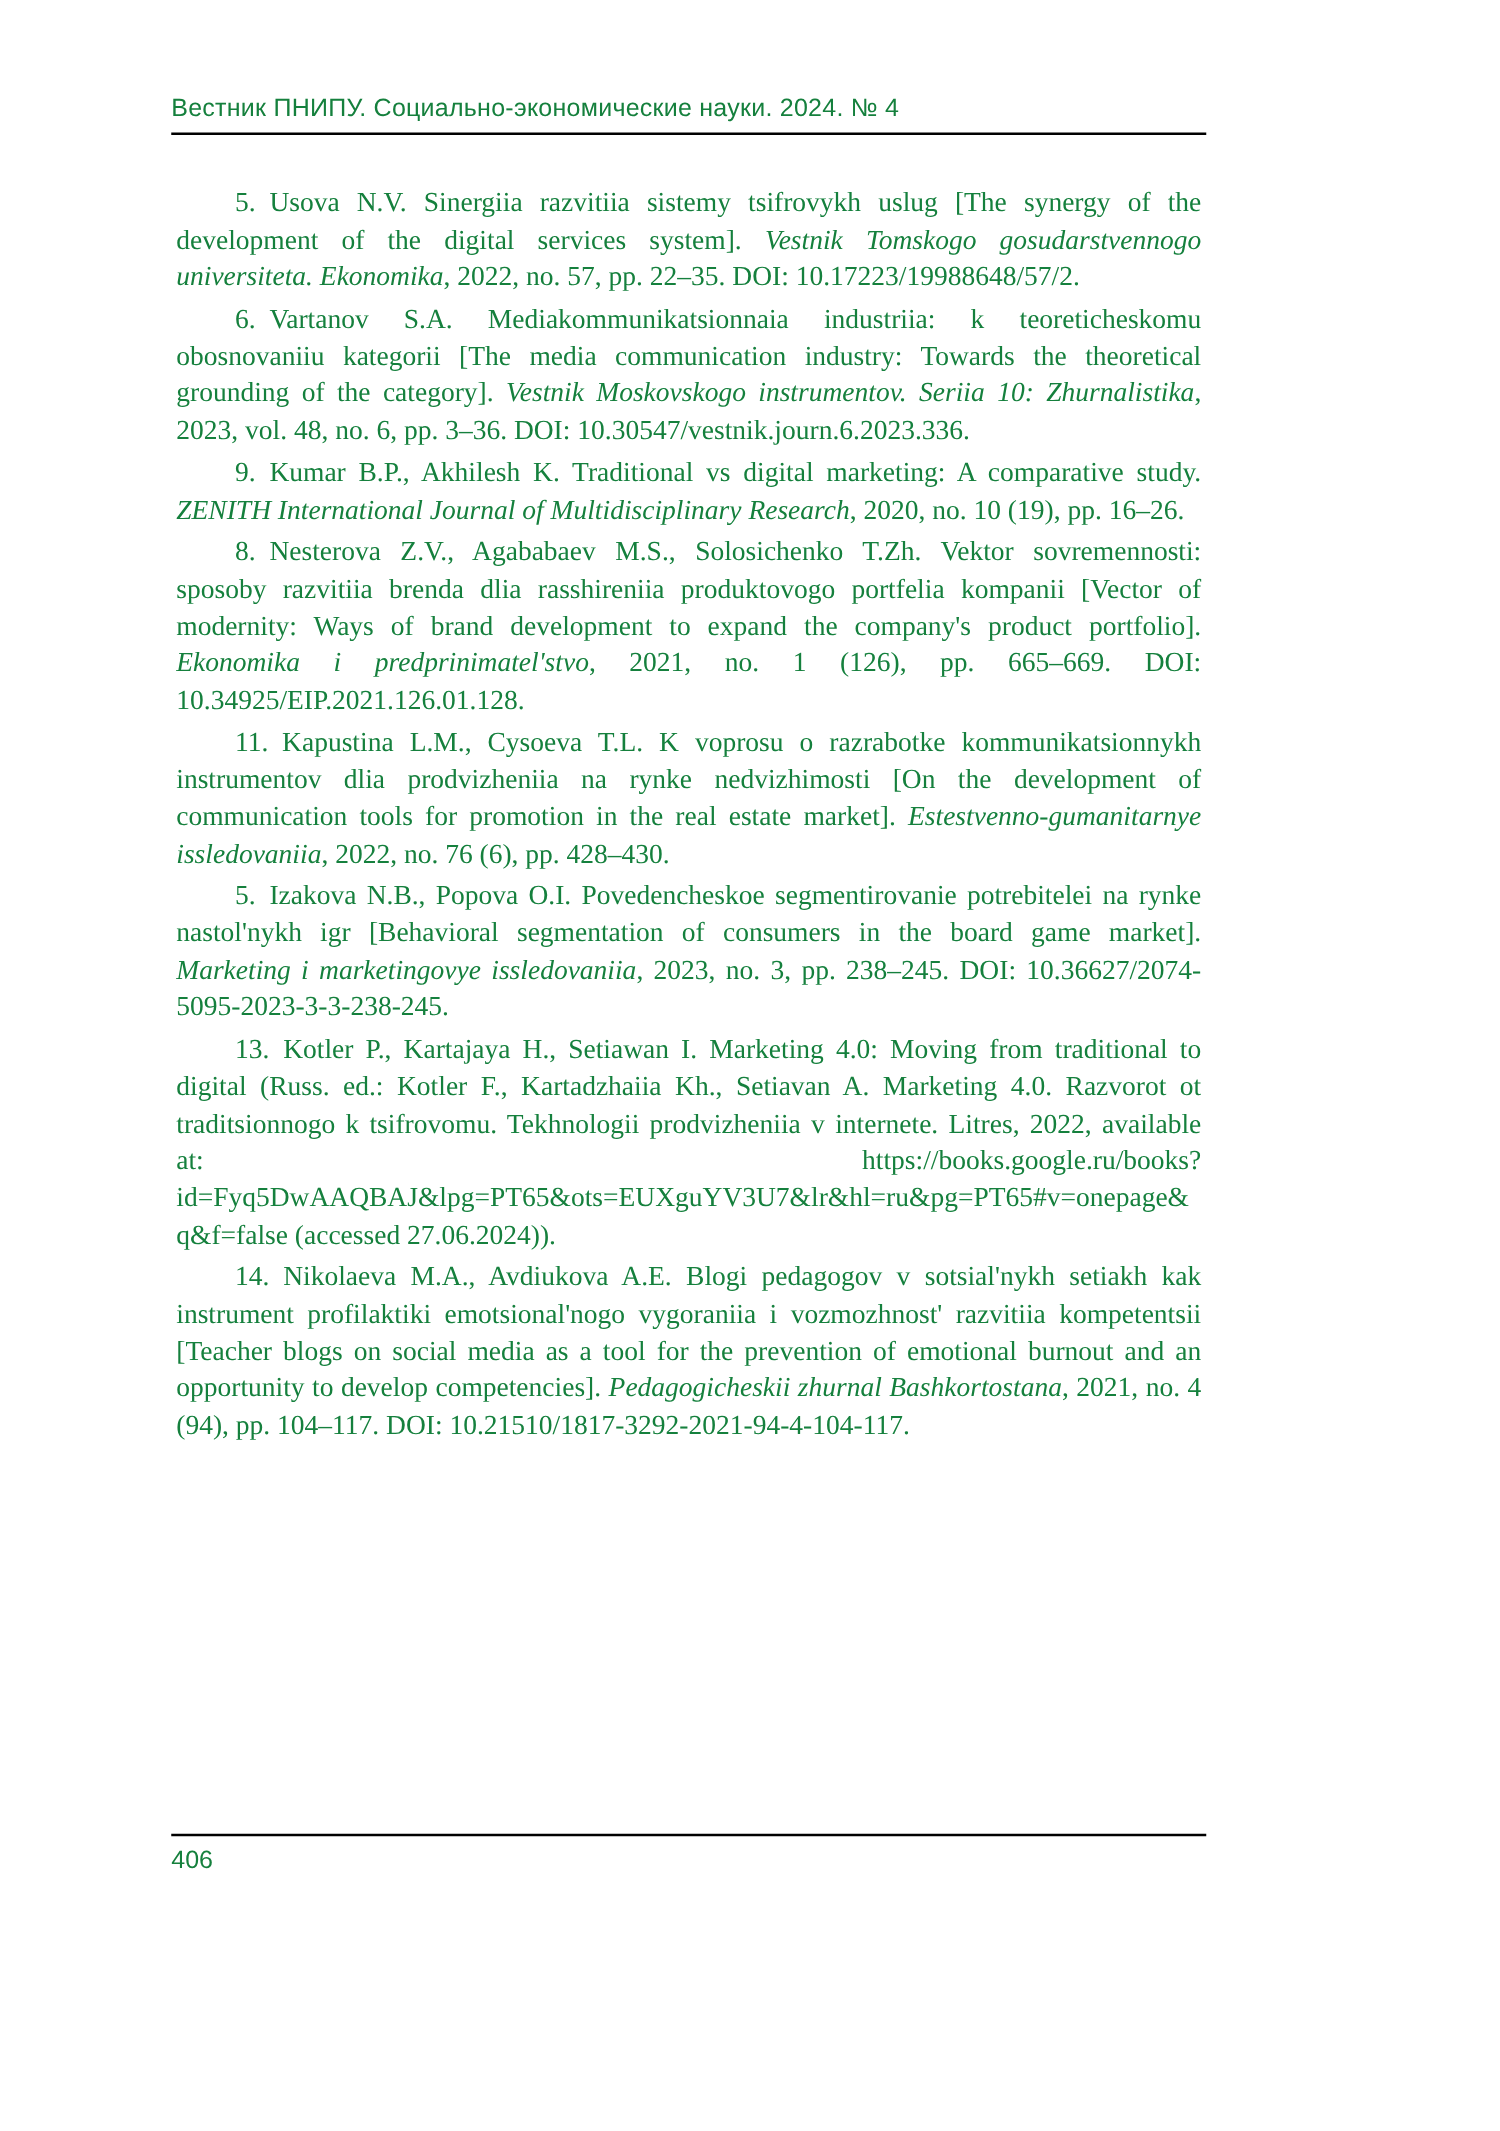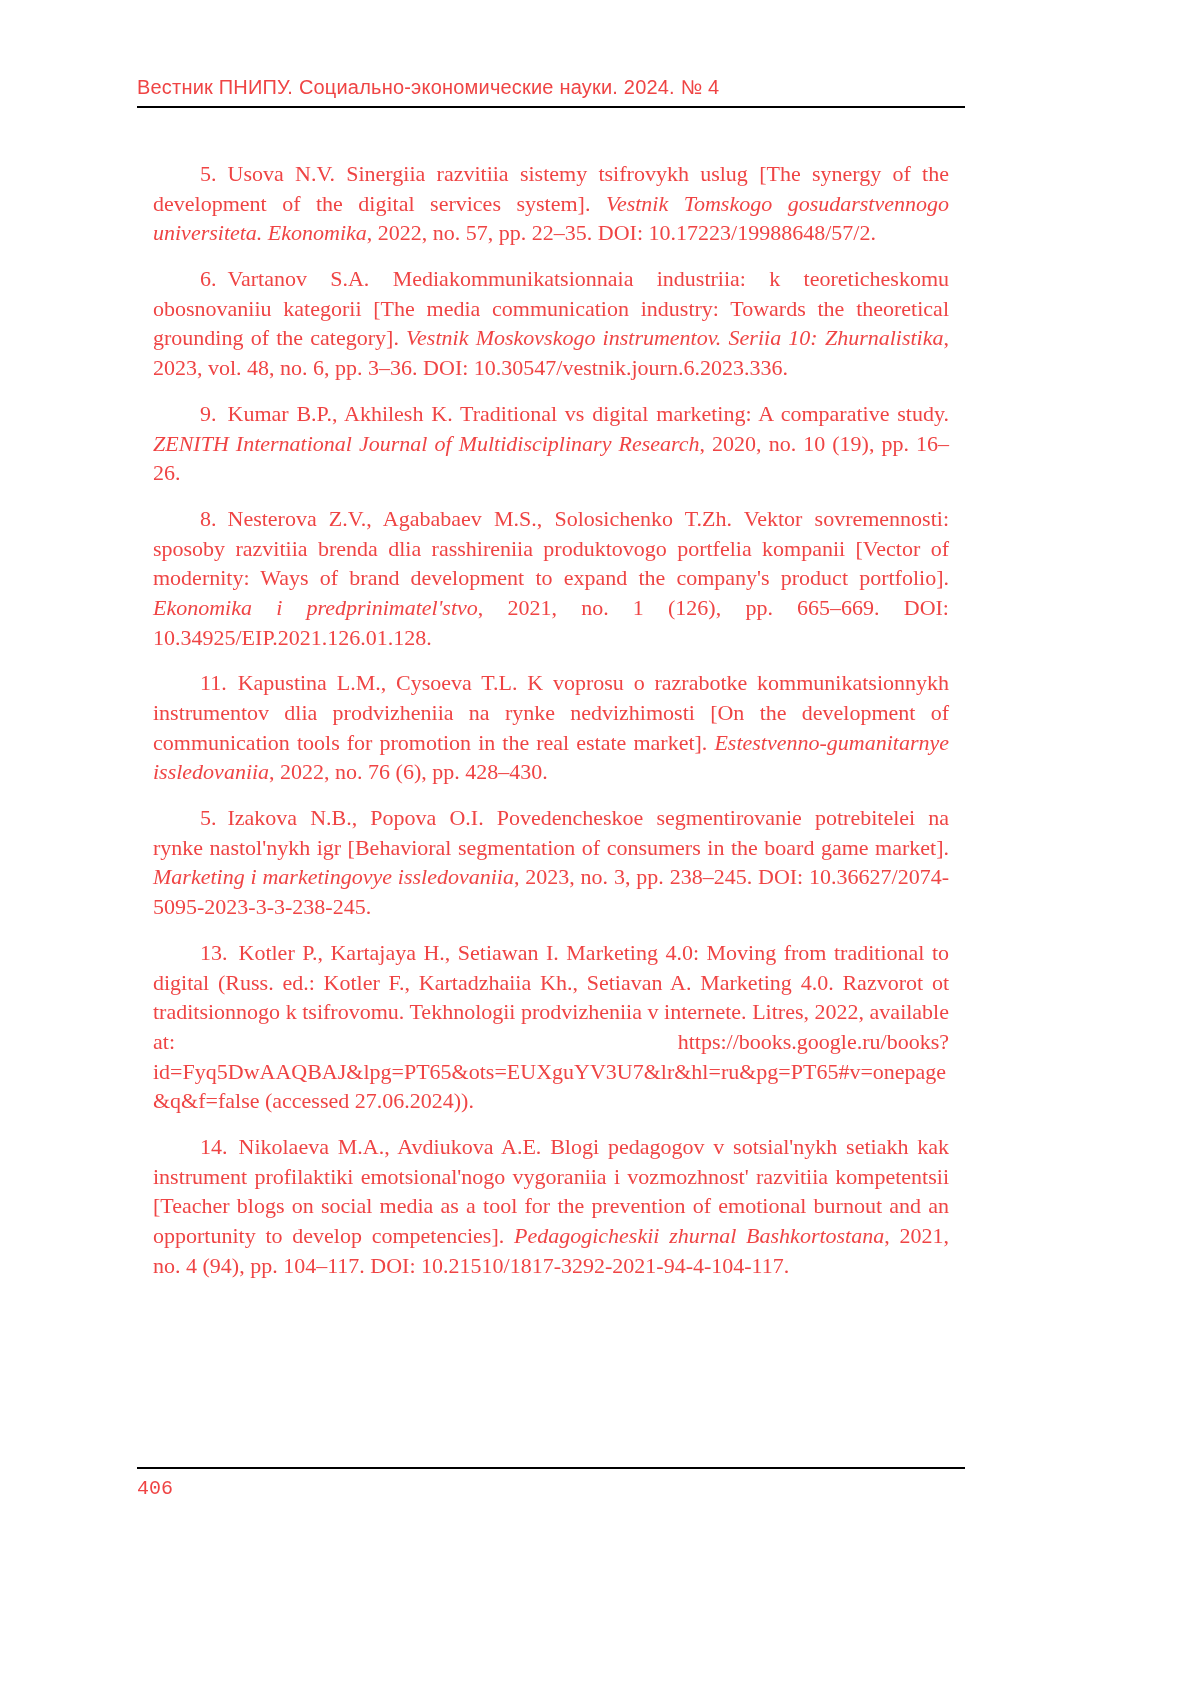--- a/index.html
+++ b/index.html
@@ -8,7 +8,7 @@
     width: 1023px;
     height: 1705px;
     background: #ffffff;
-    color: #ef4444;
+    color: #15803d;
     font-family: "Liberation Serif", serif;
     overflow: hidden;
   }

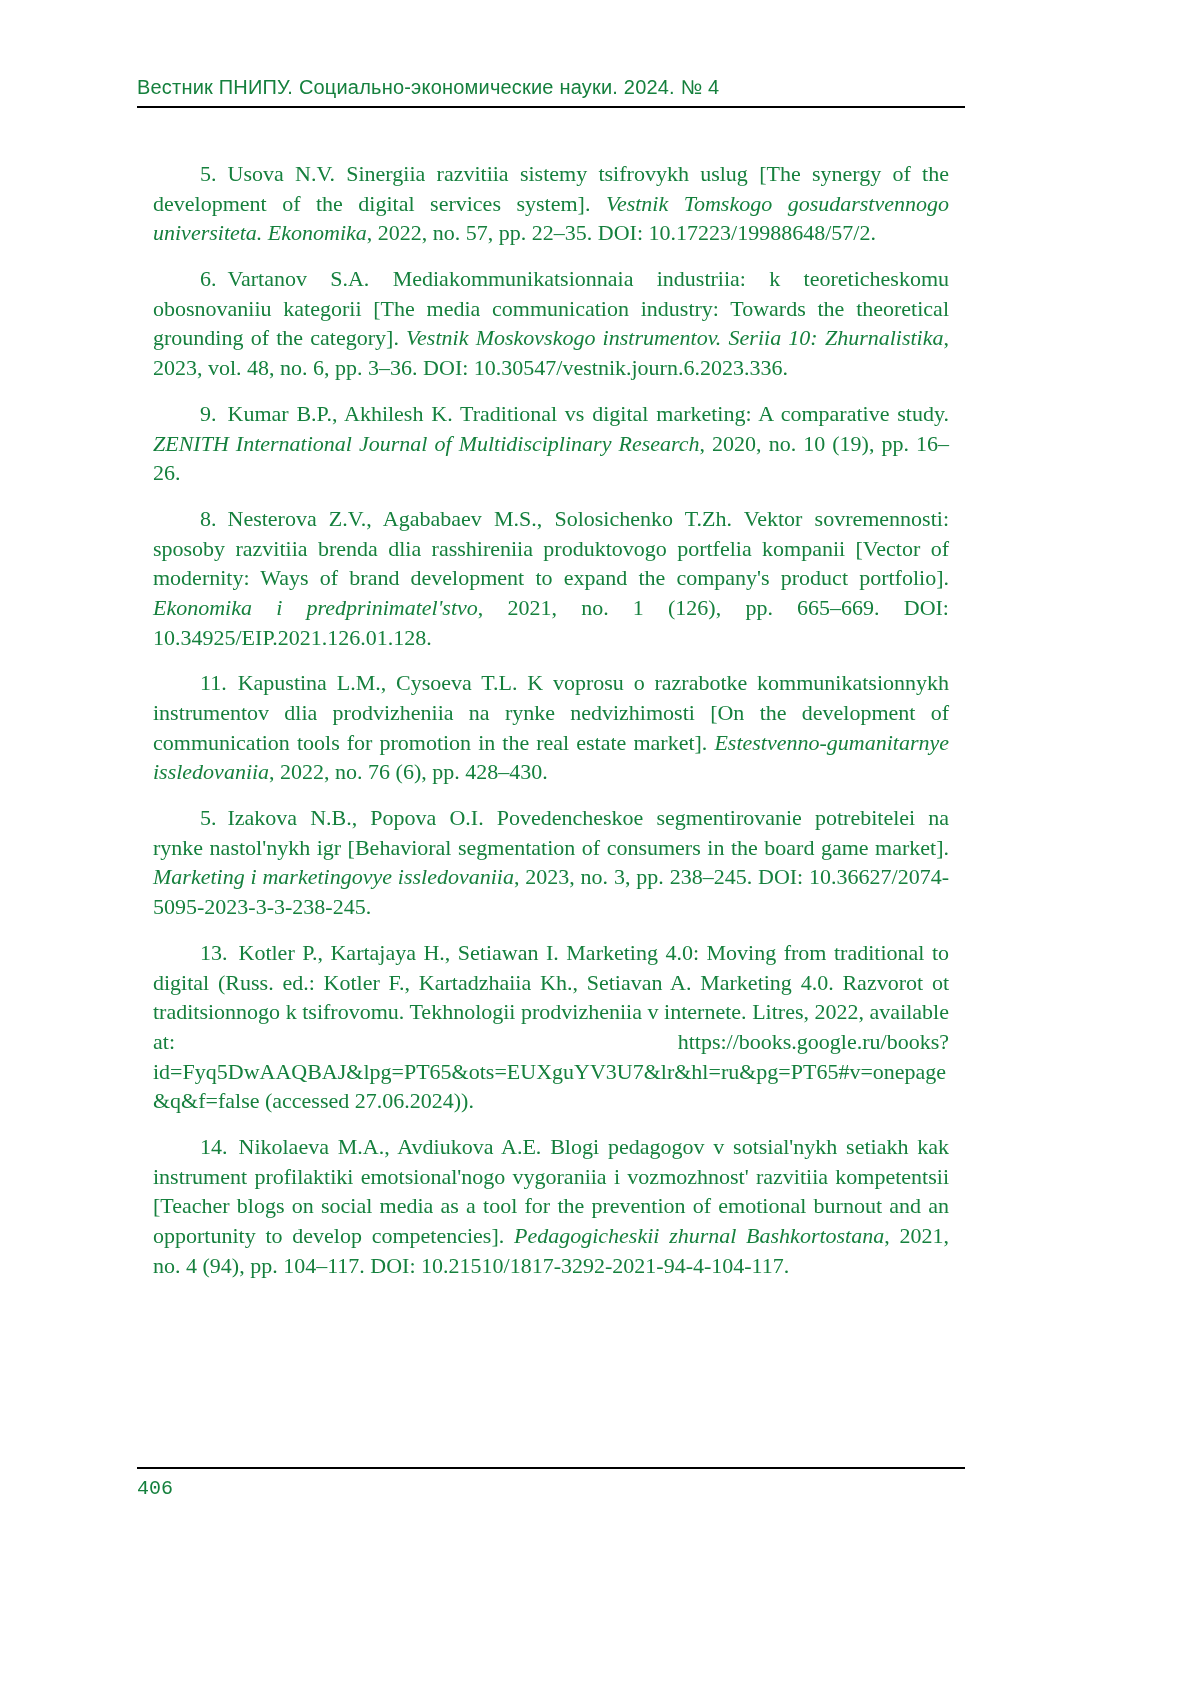--- a/index.html
+++ b/index.html
@@ -42,7 +42,7 @@
     word-break: break-word;
   }
   .ref {
-    margin: 16px;
+    margin: 4px;
     text-indent: 47px;
   }
   .ref em { font-style: italic; }

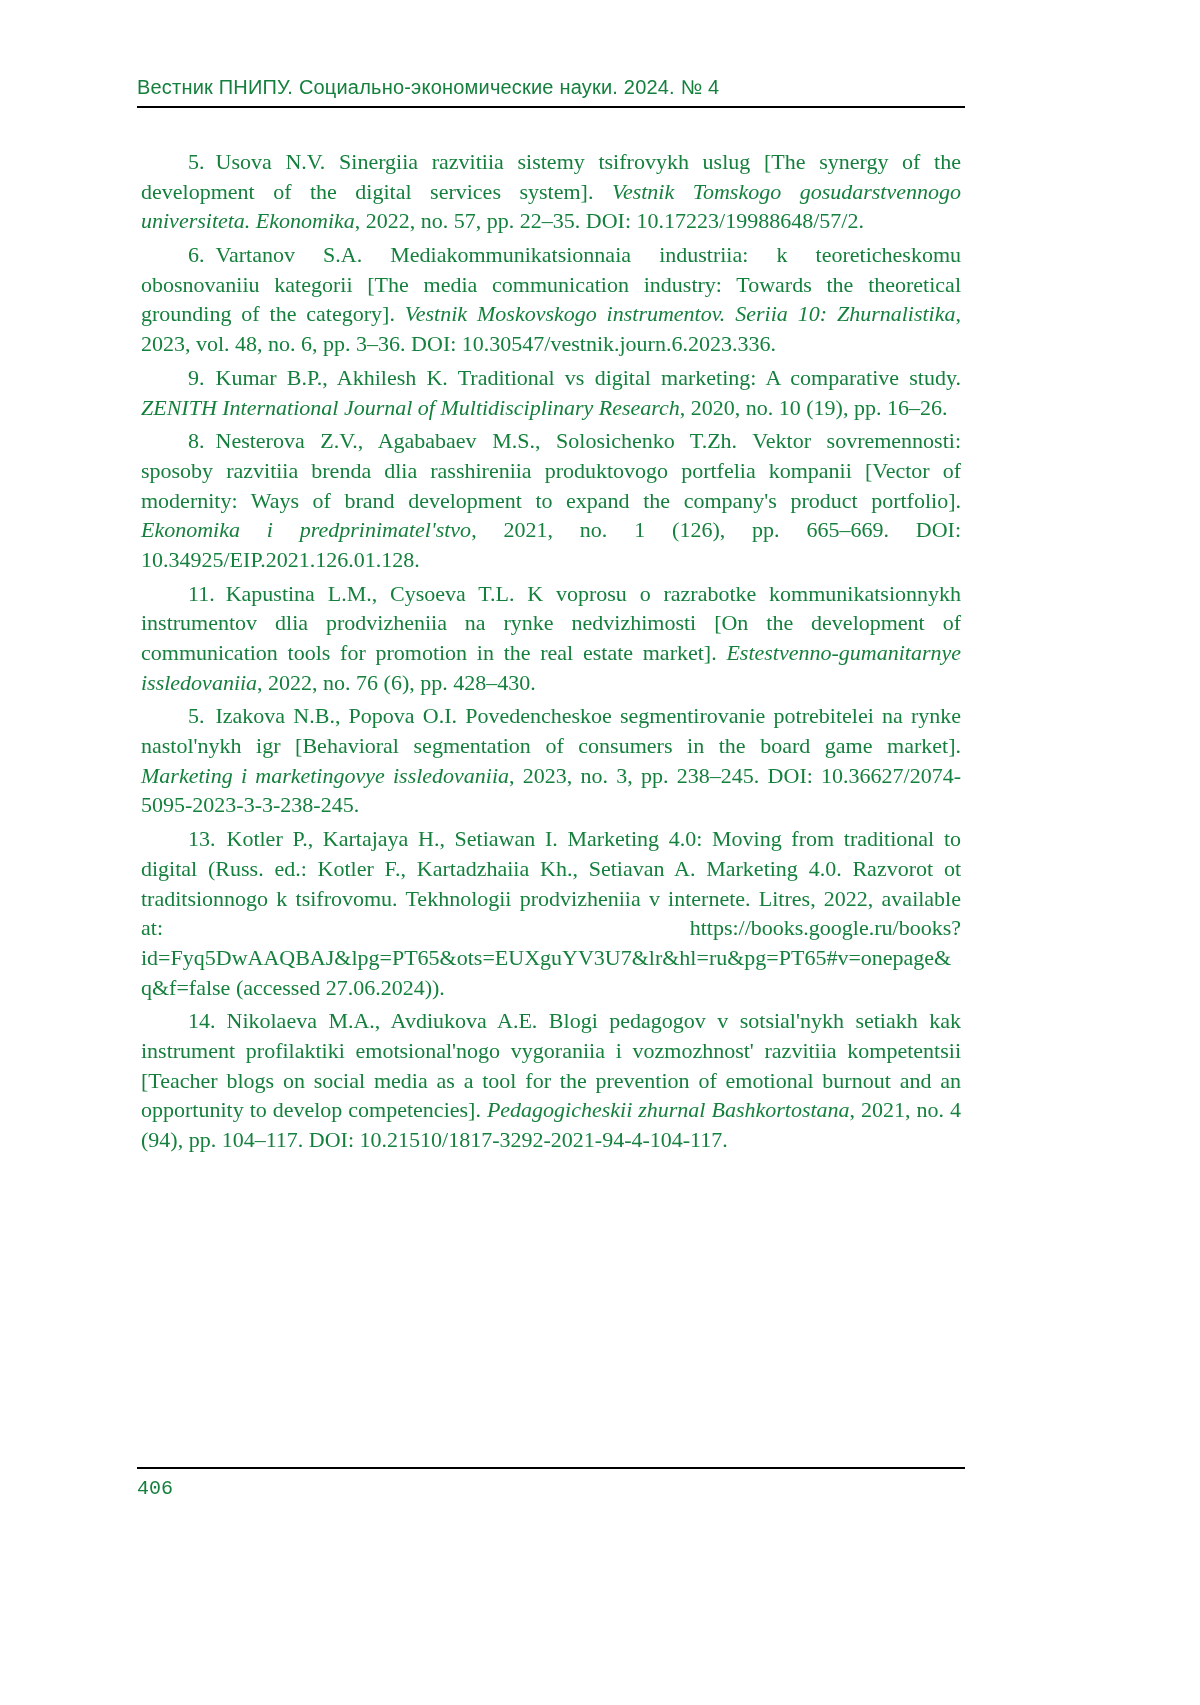--- a/index.html
+++ b/index.html
@@ -58,7 +58,7 @@
     position: absolute;
     left: 137px;
     top: 1477px;
-    font-family: Liberation Mono, monospace;
+    font-family: Liberation Sans, sans-serif;
     font-size: 20px;
   }
 </style>

